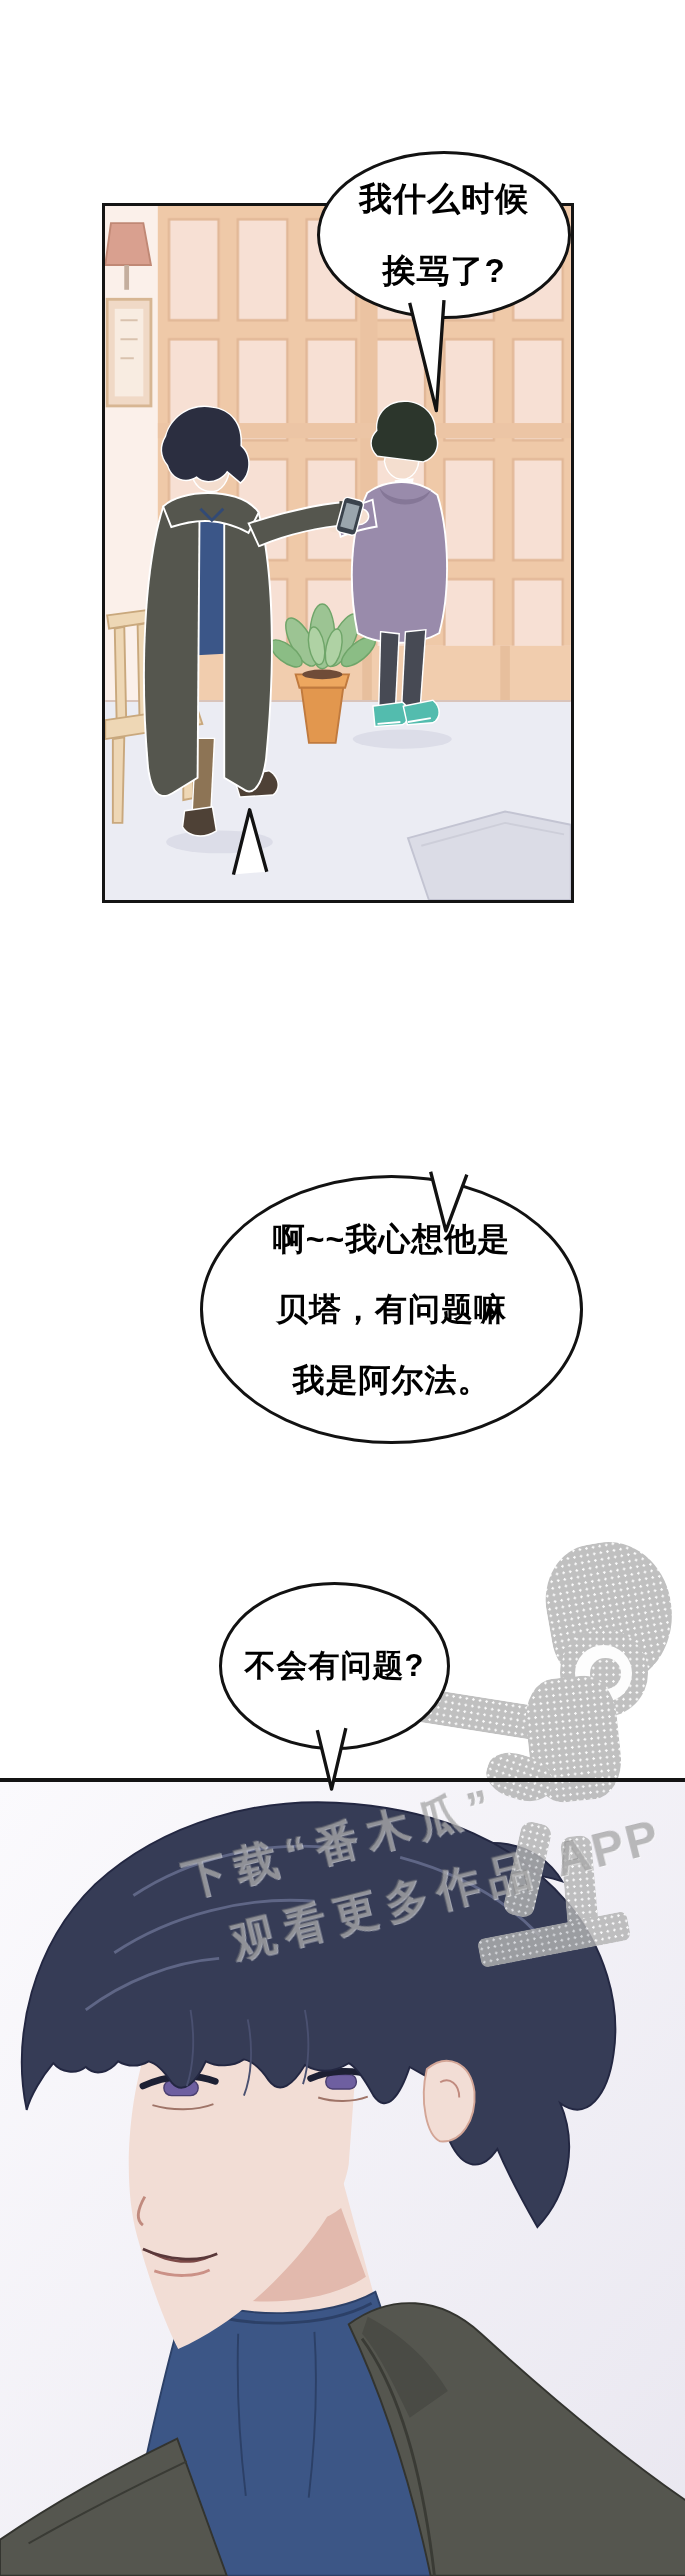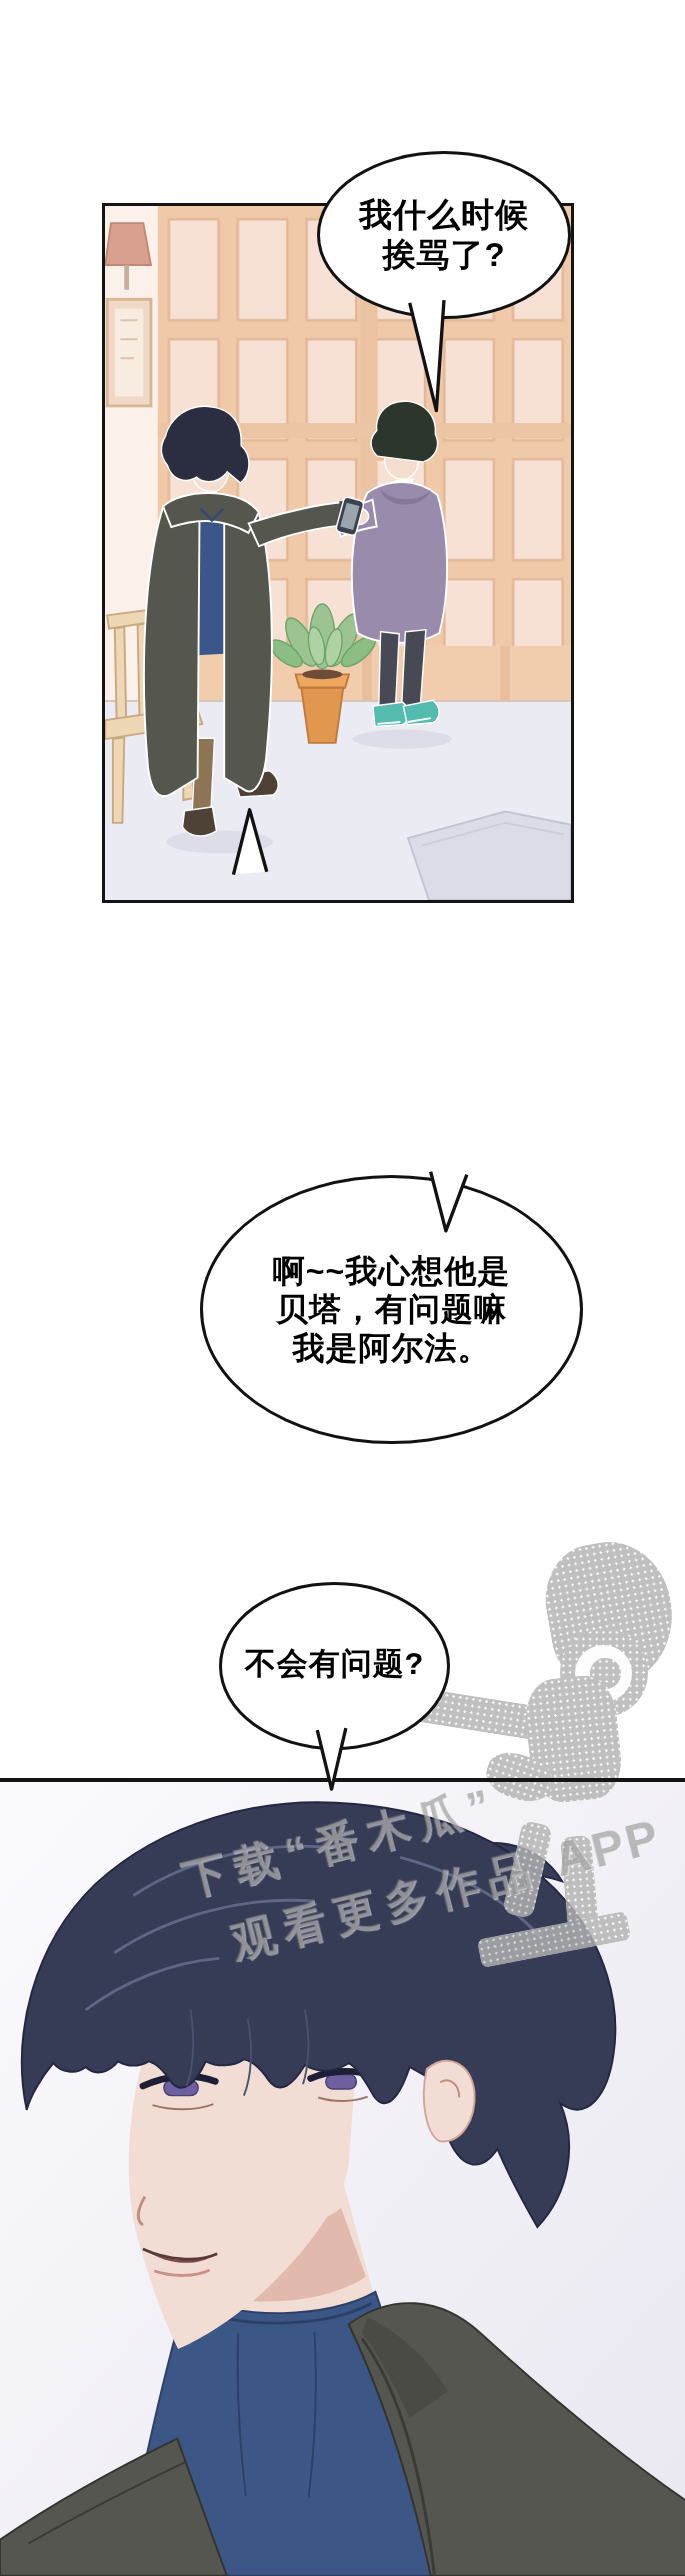--- a/index.html
+++ b/index.html
@@ -12,7 +12,7 @@
   
   .bubble{position:absolute;background:#ffffff;border:3.3px solid #121212;border-radius:50%;
           display:flex;flex-direction:column;align-items:center;justify-content:center;
-          text-align:center;font-weight:bold;color:#000;z-index:6;letter-spacing:1px;}
+          text-align:center;font-weight:bold;color:#000;z-index:6;letter-spacing:1px;gap:32px;}
   .bubble .ln{display:block;line-height:1.2;white-space:nowrap;}
   .b1{left:317px;top:151px;width:248px;height:162px;font-size:33px;}
   .b2{left:146px;top:858px;width:290px;height:200px;font-size:31px;}

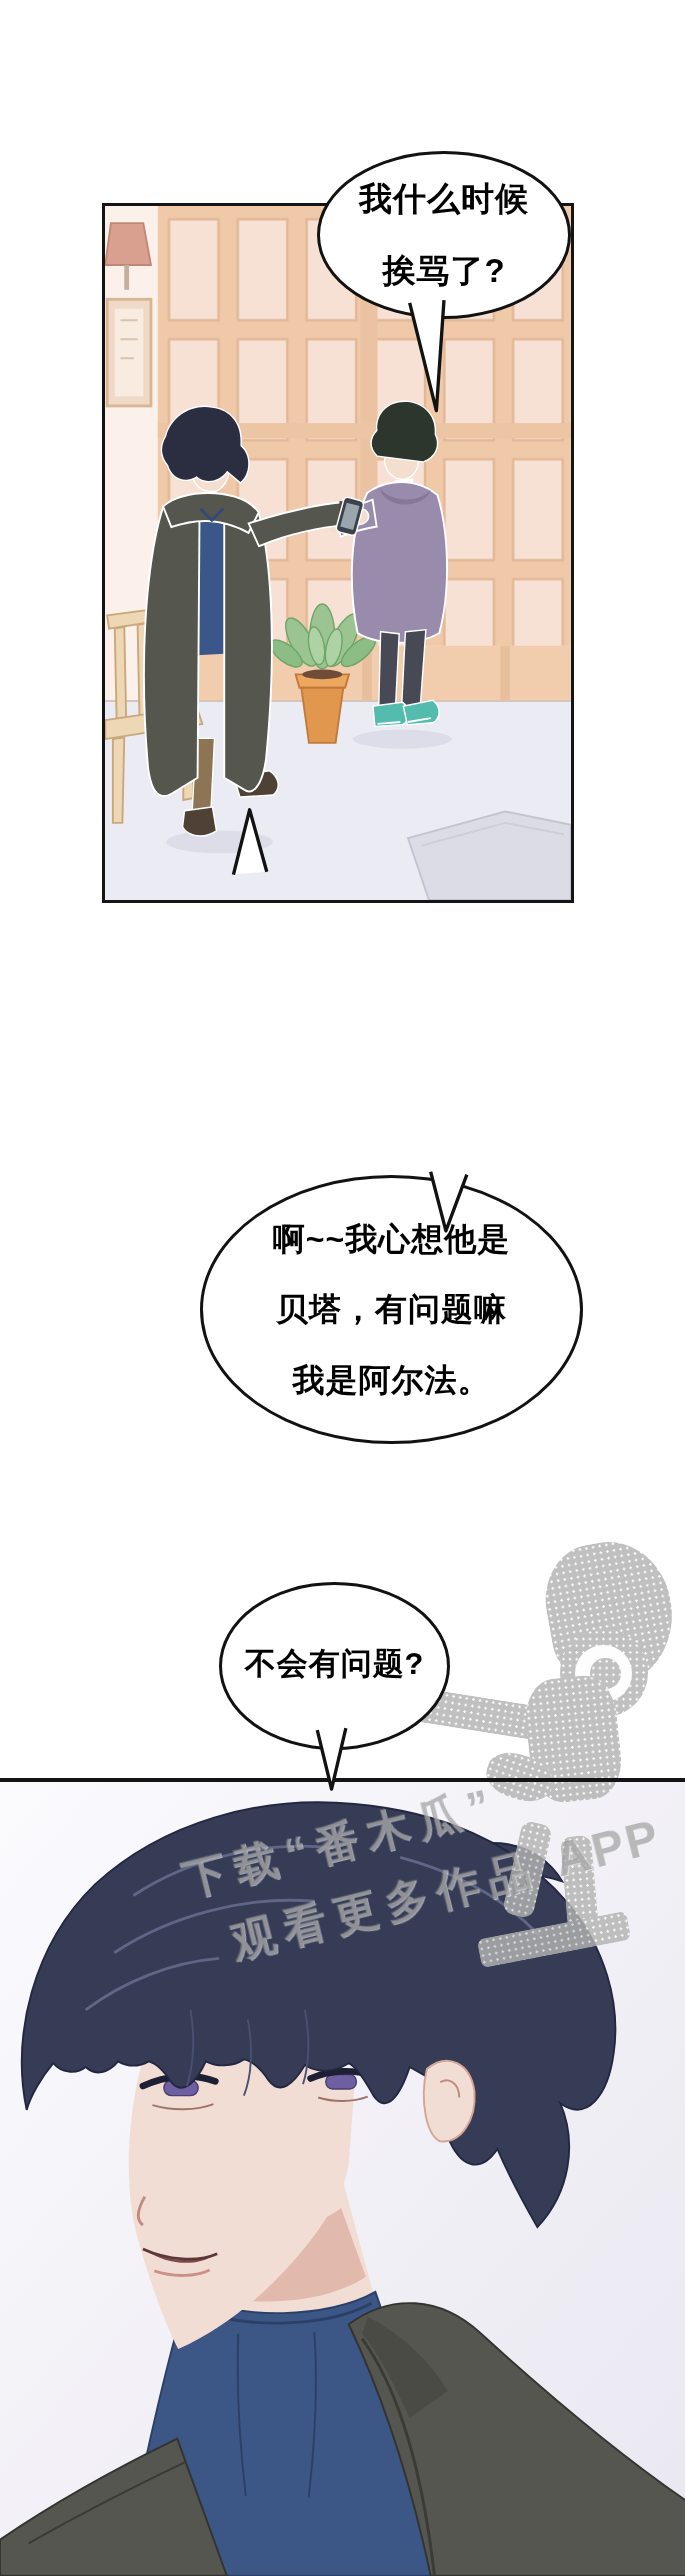--- a/index.html
+++ b/index.html
@@ -17,7 +17,7 @@
   .b1{left:317px;top:151px;width:248px;height:162px;font-size:33px;}
   .b2{left:146px;top:858px;width:290px;height:200px;font-size:31px;}
   .b3{left:200px;top:1175px;width:377px;height:263px;font-size:32px;}
-  .b4{left:219px;top:1582px;width:225px;height:162px;font-size:31px;font-family:Liberation Mono, monospace;}
+  .b4{left:219px;top:1582px;width:225px;height:162px;font-size:31px;}
   .tails{position:absolute;left:0;top:0;width:686px;height:2576px;z-index:7;pointer-events:none;}
   
   .divider{position:absolute;left:0;top:1778px;width:686px;height:3.8px;background:#141414;z-index:4;}

